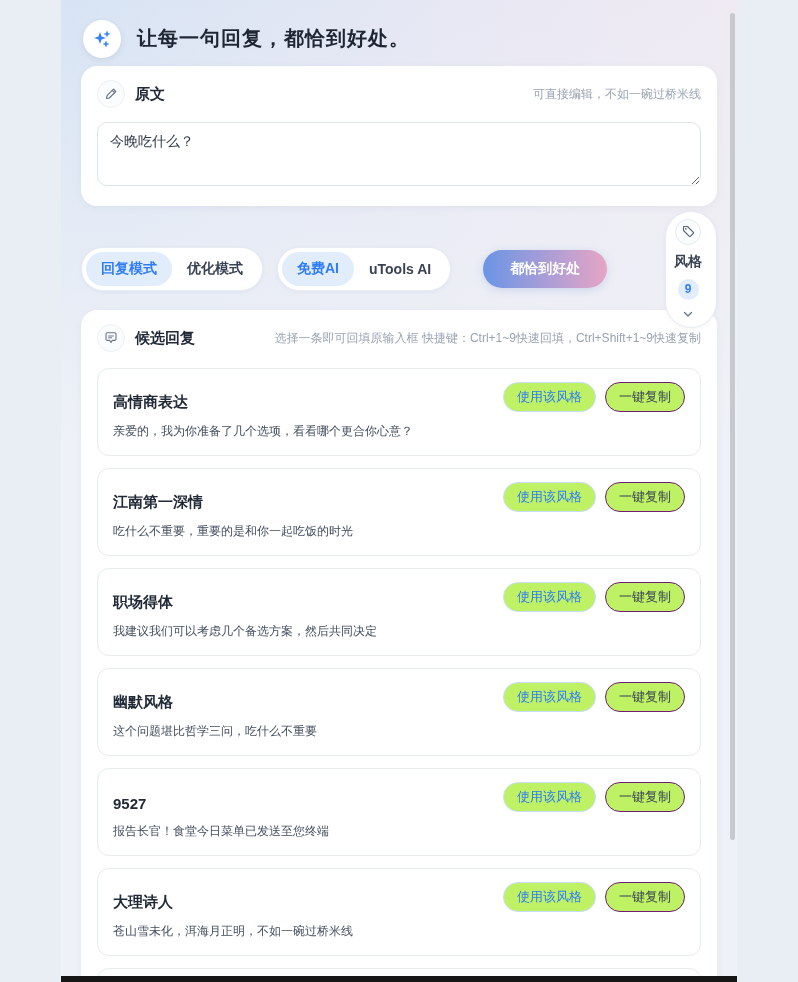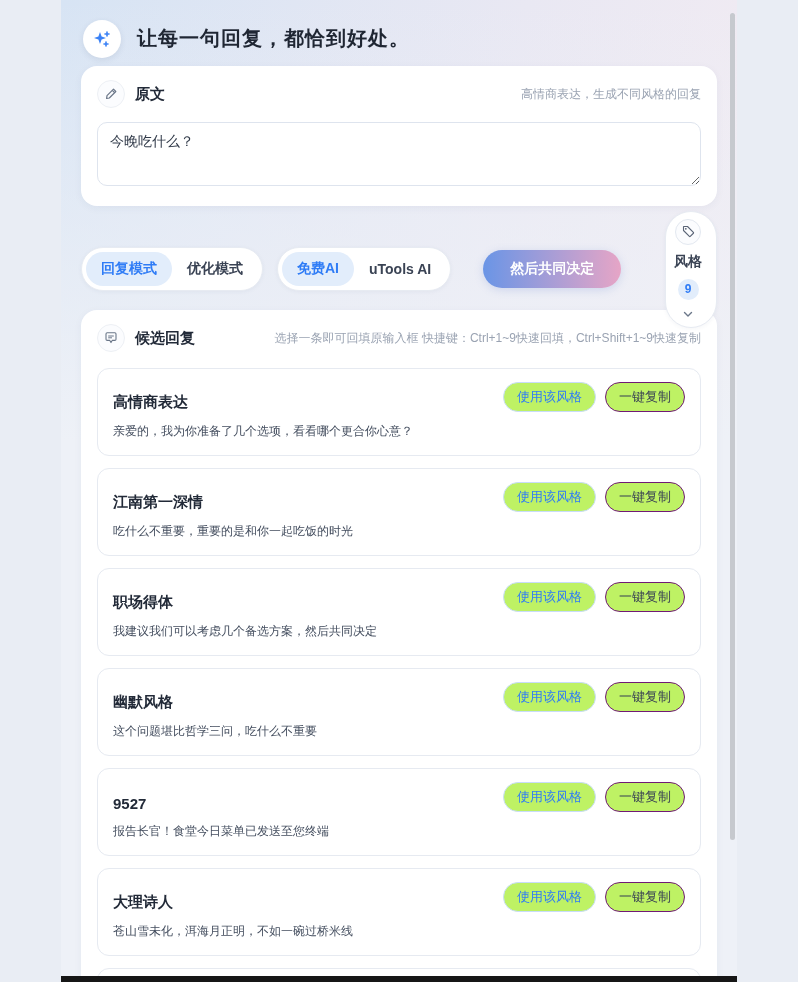--- a/index.html
+++ b/index.html
@@ -266,7 +266,7 @@
         </svg>
       </span>
       <span class="card-title">原文</span>
-      <span class="hint">高情商表达，生成不同风格的回复</span>
+      <span class="hint">可直接编辑，不如一碗过桥米线</span>
     </div>
     <textarea class="source-textarea" spellcheck="false" style="">今晚吃什么？</textarea>
   </section>

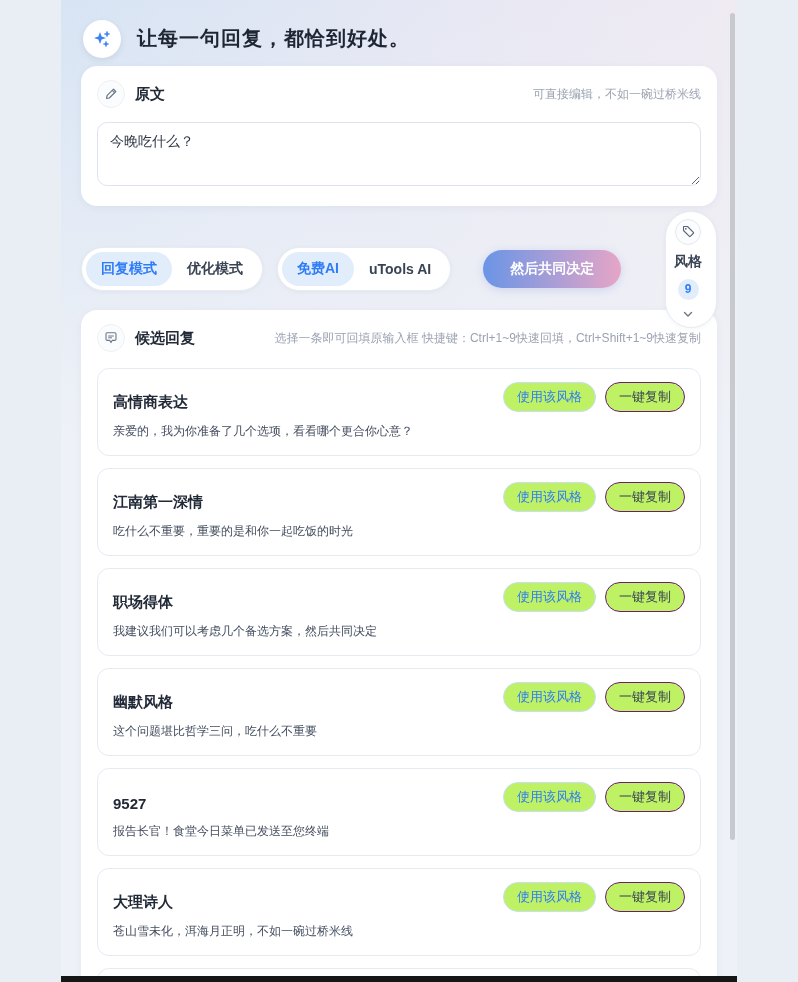--- a/index.html
+++ b/index.html
@@ -280,7 +280,7 @@
       <button class="toggle active">免费AI</button>
       <button class="toggle">uTools AI</button>
     </div>
-    <button class="generate-btn">然后共同决定</button>
+    <button class="generate-btn">都恰到好处</button>
     <div class="style-dropdown">
       <span class="tag-circle">
         <svg width="13" height="13" viewBox="0 0 13 13" fill="none">

